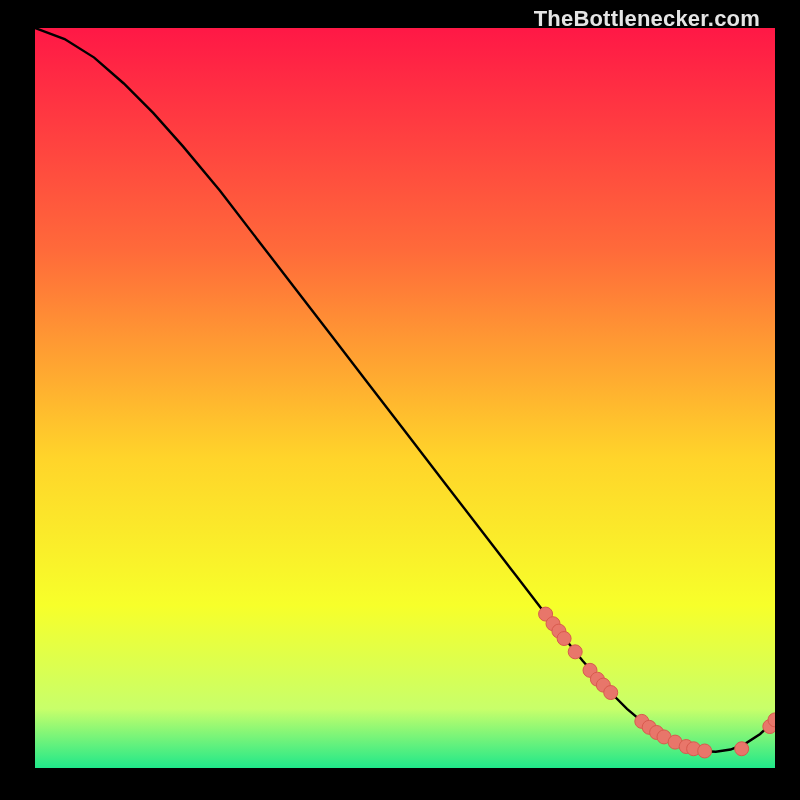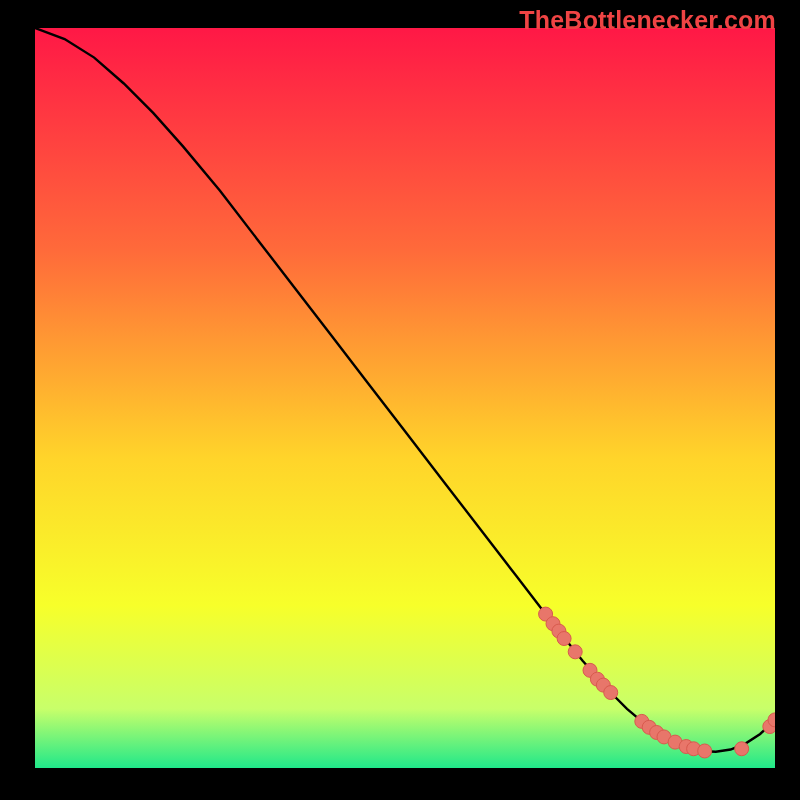--- a/index.html
+++ b/index.html
@@ -28,11 +28,11 @@
   .watermark {
     position: absolute;
     top: 6px;
-    right: 24px;
+    right: 40px;
     font-family: Arial, Helvetica, sans-serif;
-    font-size: 25px;
+    font-size: 22px;
     font-weight: 600;
-    color: #ef4444;
+    color: #e5e5e5;
     letter-spacing: 0.2px;
   }
 </style>

